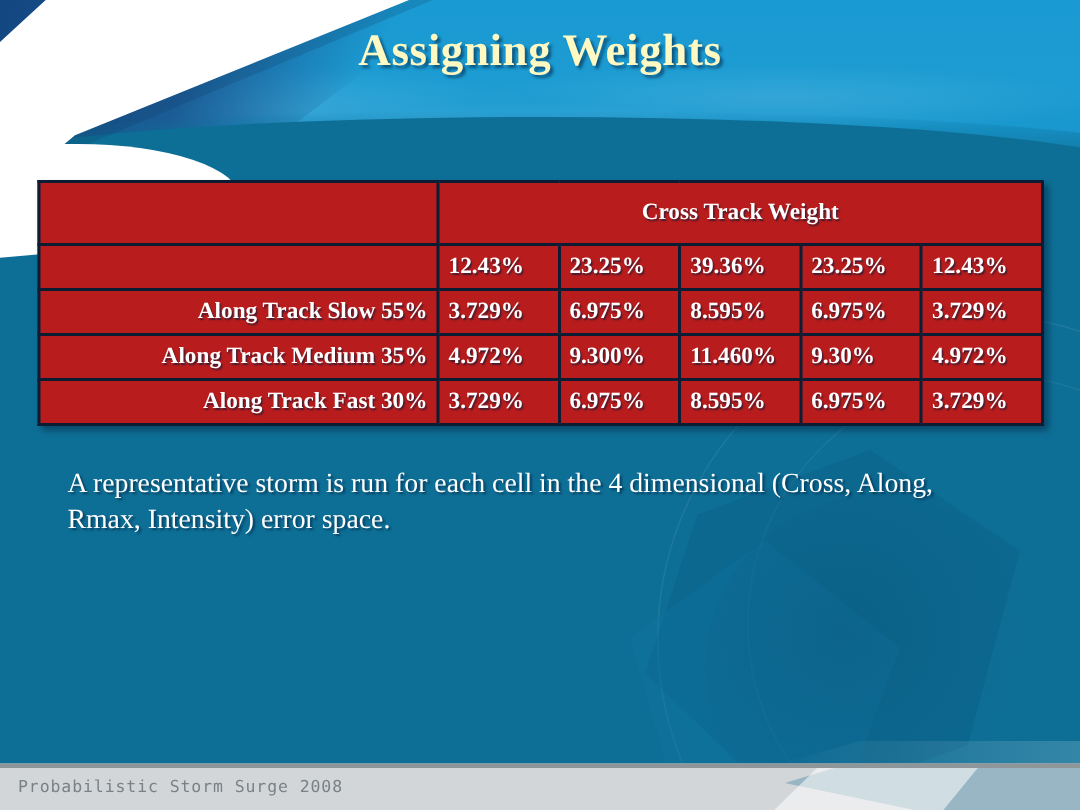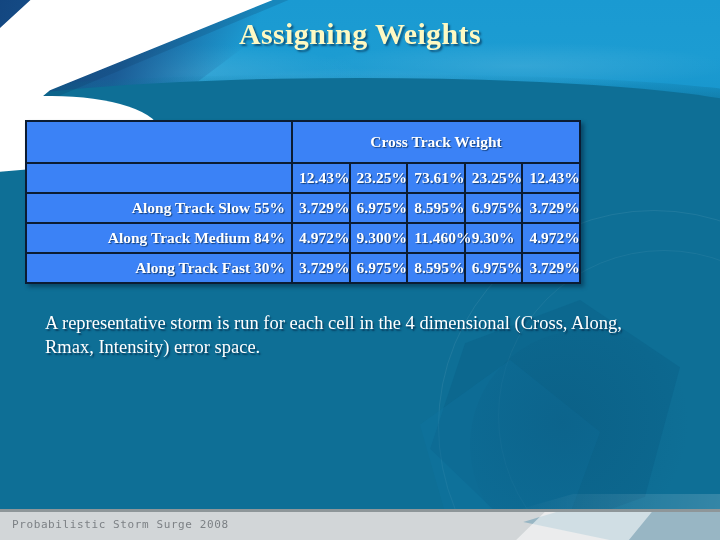--- a/index.html
+++ b/index.html
@@ -122,9 +122,9 @@
   }
   table.weights {
     border-collapse: collapse;
-    width: 556px;
+    width: 671px;
     table-layout: fixed;
-    background: #3b82f6;
+    background: #b91c1c;
     padding-left: 16px;
   }
   table.weights td {

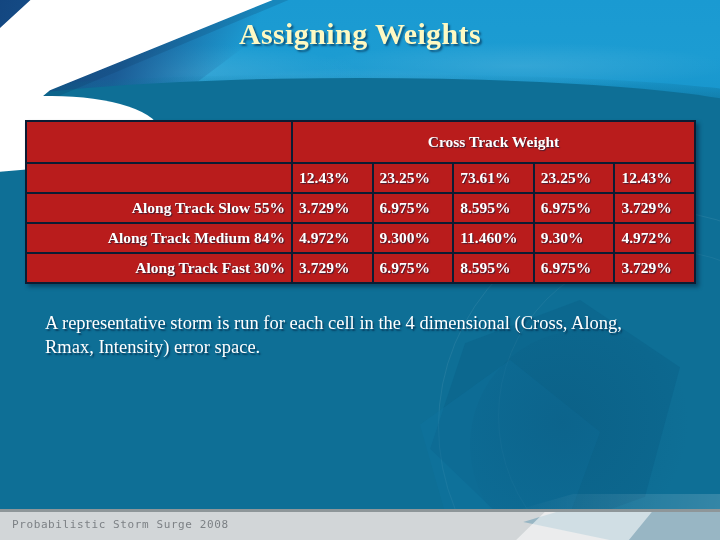--- a/index.html
+++ b/index.html
@@ -229,7 +229,7 @@
           <td class="col-label blank-cell"></td>
           <td class="col-v">12.43%</td>
           <td class="col-v">23.25%</td>
-          <td class="col-v-wide">73.61%</td>
+          <td class="col-v-wide">39.36%</td>
           <td class="col-v">23.25%</td>
           <td class="col-v">12.43%</td>
         </tr>

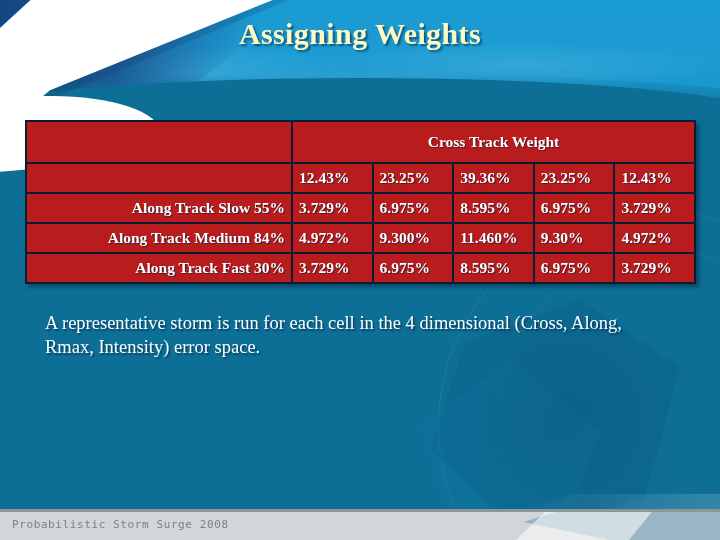--- a/index.html
+++ b/index.html
@@ -244,7 +244,7 @@
         </tr>
 
         <tr>
-          <td class="col-label">Along Track Medium 84%</td>
+          <td class="col-label">Along Track Medium 35%</td>
           <td class="col-v">4.972%</td>
           <td class="col-v">9.300%</td>
           <td class="col-v-wide">11.460%</td>

